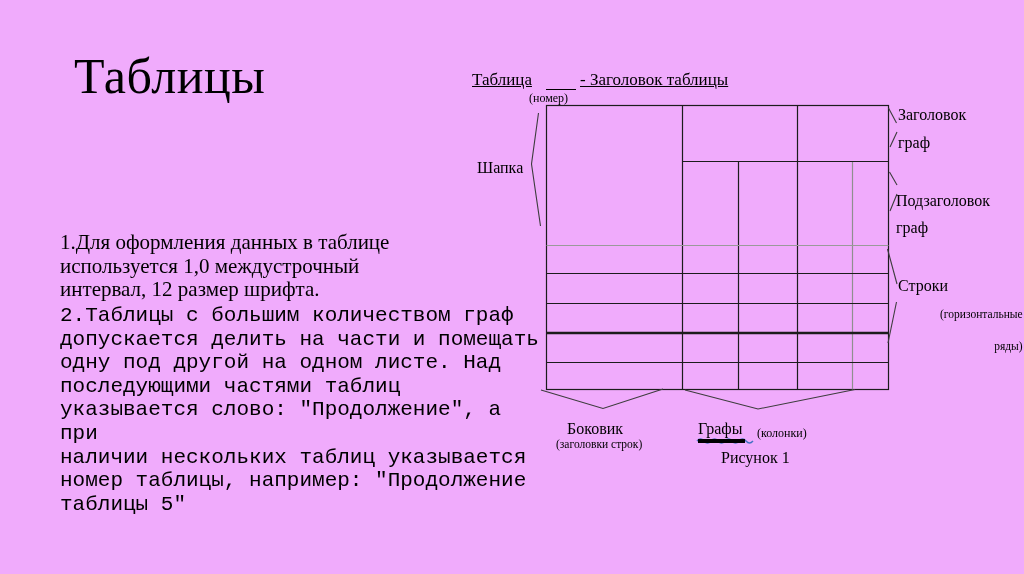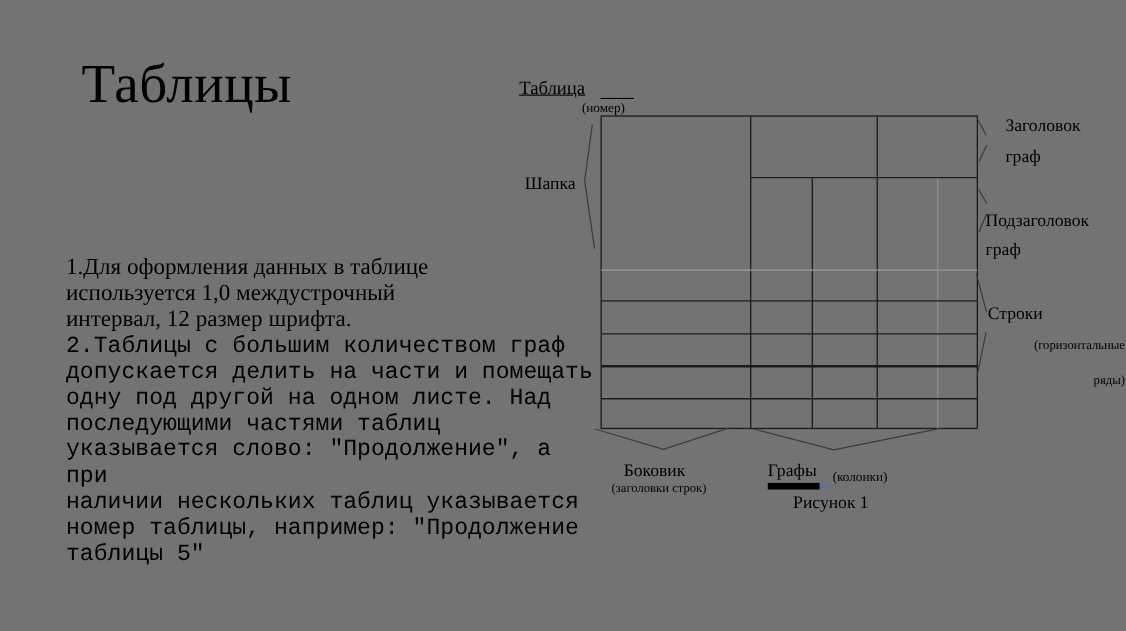--- a/index.html
+++ b/index.html
@@ -4,7 +4,7 @@
 <style>
   html,body { margin:0; padding:0; background:#ffffff; }
   .slide {
-    position:relative; width:1024px; height:574px; background:#737373;
+    position:relative; width:1024px; height:574px; background:#f0abfc;
     font-family:"Liberation Serif", serif; color:#000; overflow:hidden;
   }
   .title {

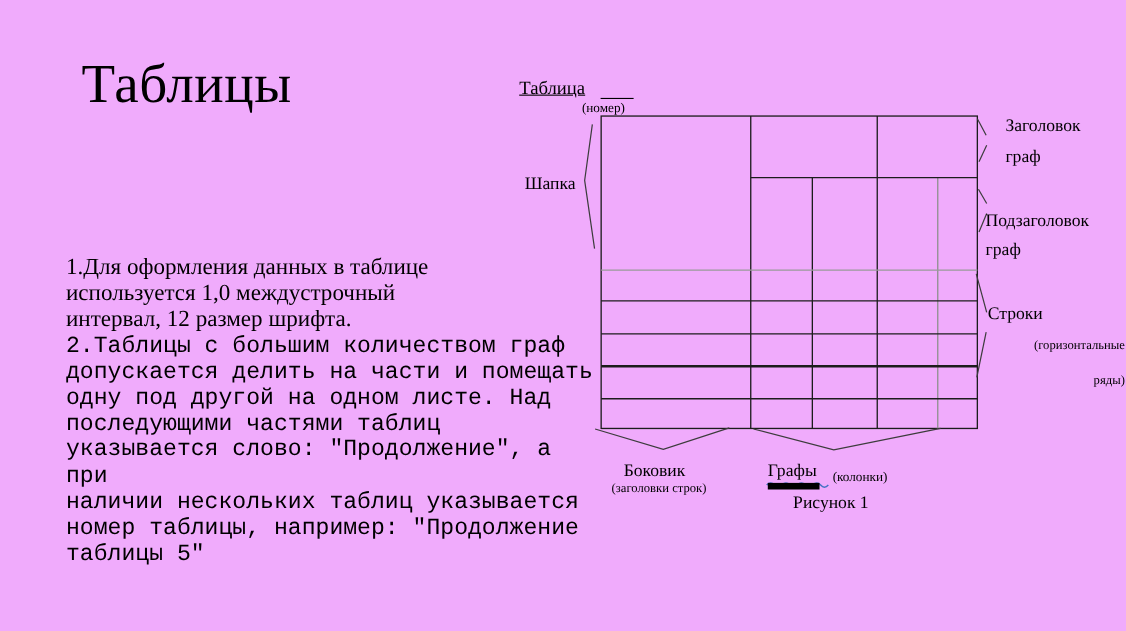--- a/index.html
+++ b/index.html
@@ -91,6 +91,7 @@
 
   <div class="lbl cap cap-prefix">Таблица</div>
   <div class="blank-line"></div>
+  <div class="lbl cap cap-suffix">- Заголовок таблицы</div>
   <div class="lbl small cap-number">(номер)</div>
 
   <div class="lbl l-shapka">Шапка</div>

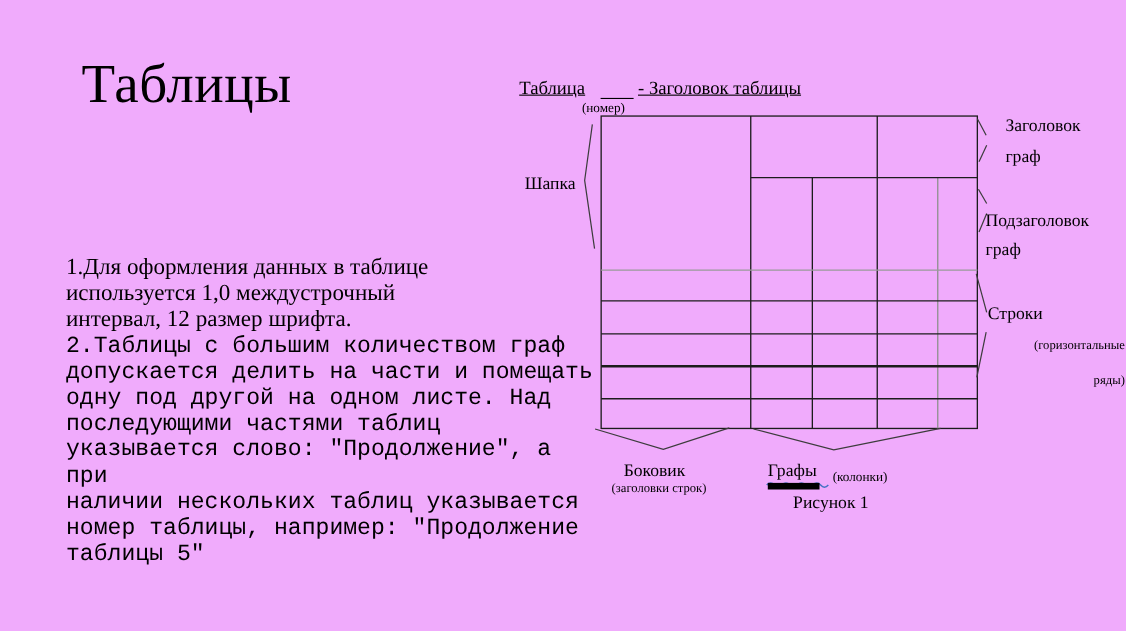--- a/index.html
+++ b/index.html
@@ -30,7 +30,7 @@
   .cap-suffix { left:580px; top:70px; }
   .cap-number { left:529px; top:91px; font-size:12px; }
   .l-shapka { left:477px; top:158px; }
-  .l-colhdr { left:898px; top:101px; line-height:28px;margin-left:16px; }
+  .l-colhdr { left:898px; top:101px; line-height:28px; }
   .l-colsub { left:896px; top:187px; line-height:27px; }
   .l-rows { left:898px; top:276px; }
   .l-rows-hint { left:896px; top:298px; line-height:32px;margin-left:44px; }

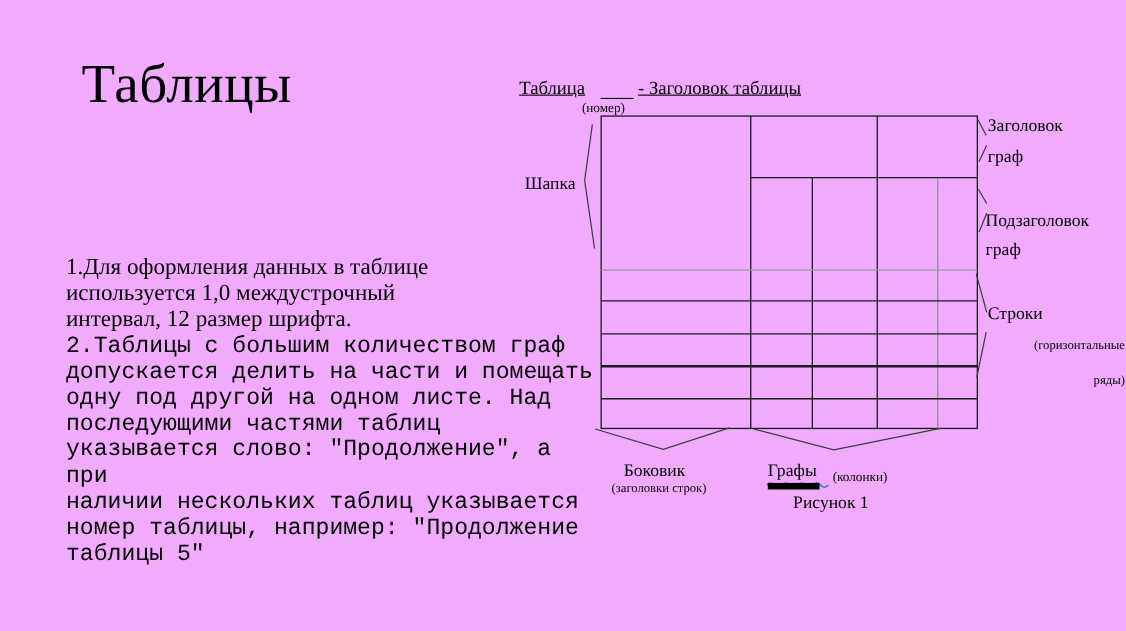--- a/index.html
+++ b/index.html
@@ -36,7 +36,7 @@
   .l-rows-hint { left:896px; top:298px; line-height:32px;margin-left:44px; }
   .l-sidebar { left:567px; top:419px; }
   .l-sidebar-hint { left:556px; top:437px; }
-  .l-columns { left:698px; top:419px; border-bottom:6px solid #000000; padding:0 3px 1px 0; }
+  .l-columns { left:698px; top:419px; border-bottom:4px solid #000000; padding:0 3px 1px 0; }
   .l-columns-hint { left:757px; top:424px; font-size:12px; }
   .l-figcap { left:721px; top:448px; }
 </style>

